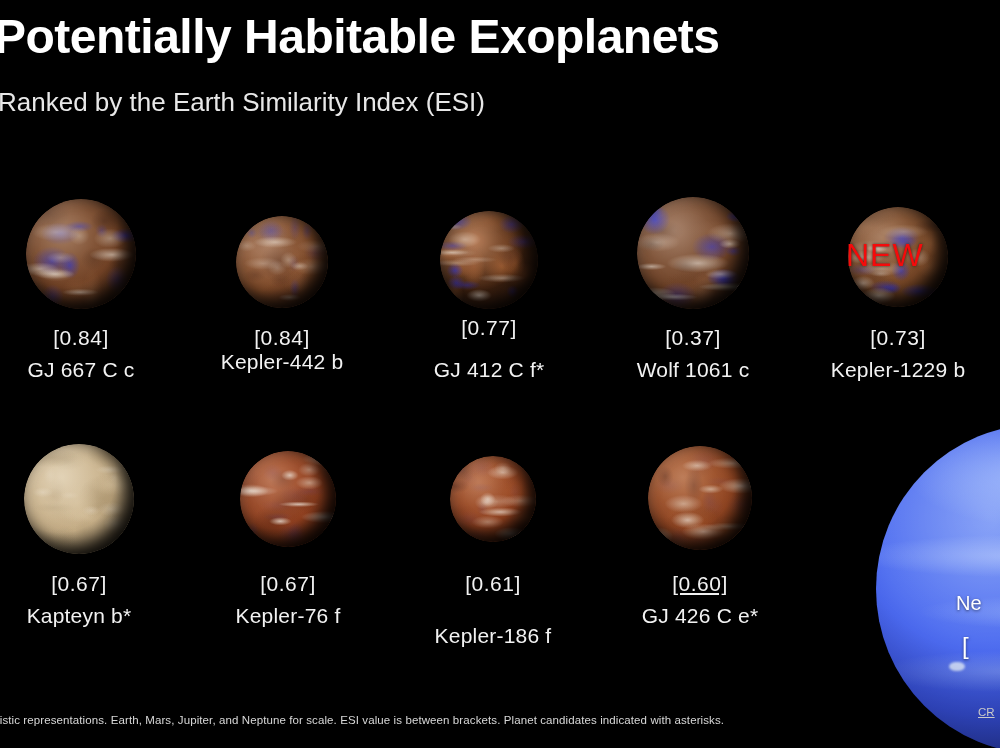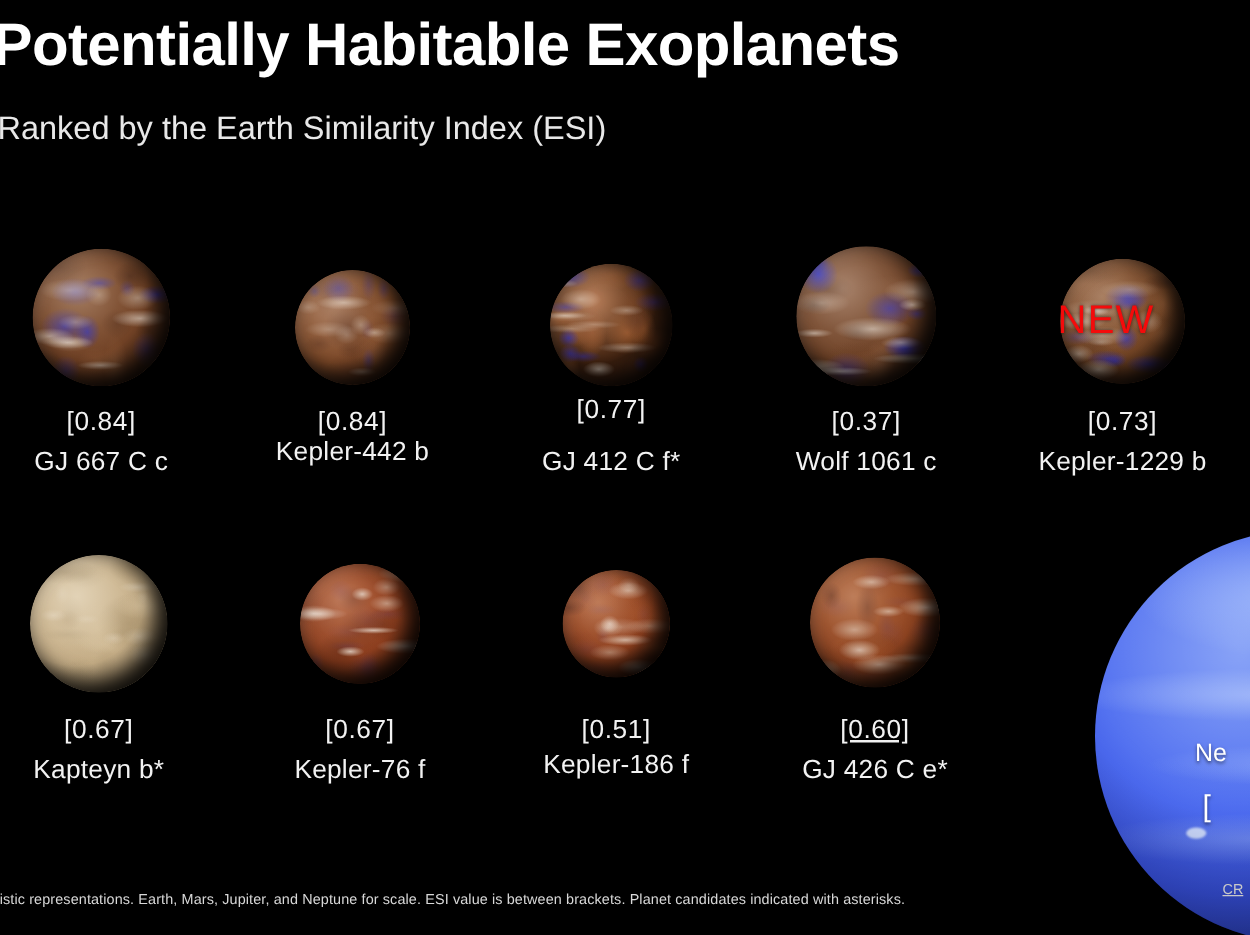--- a/index.html
+++ b/index.html
@@ -269,7 +269,7 @@
           <div class="shade"></div>
           <div class="limb"></div>
         </div>
-        <div class="label-esi" style="left: 388px; top: 572px; width: 210px;">[0.51]</div>
+        <div class="label-esi" style="left: 388px; top: 572px; width: 210px;">[0.61]</div>
         <div class="label-name" style="left: 388px; top: 600px; width: 210px;">Kepler-186 f</div>
       </div>
       <div class="planet-cell" style="left: 0px; top: 0px; width: 0px; height: 0px;">

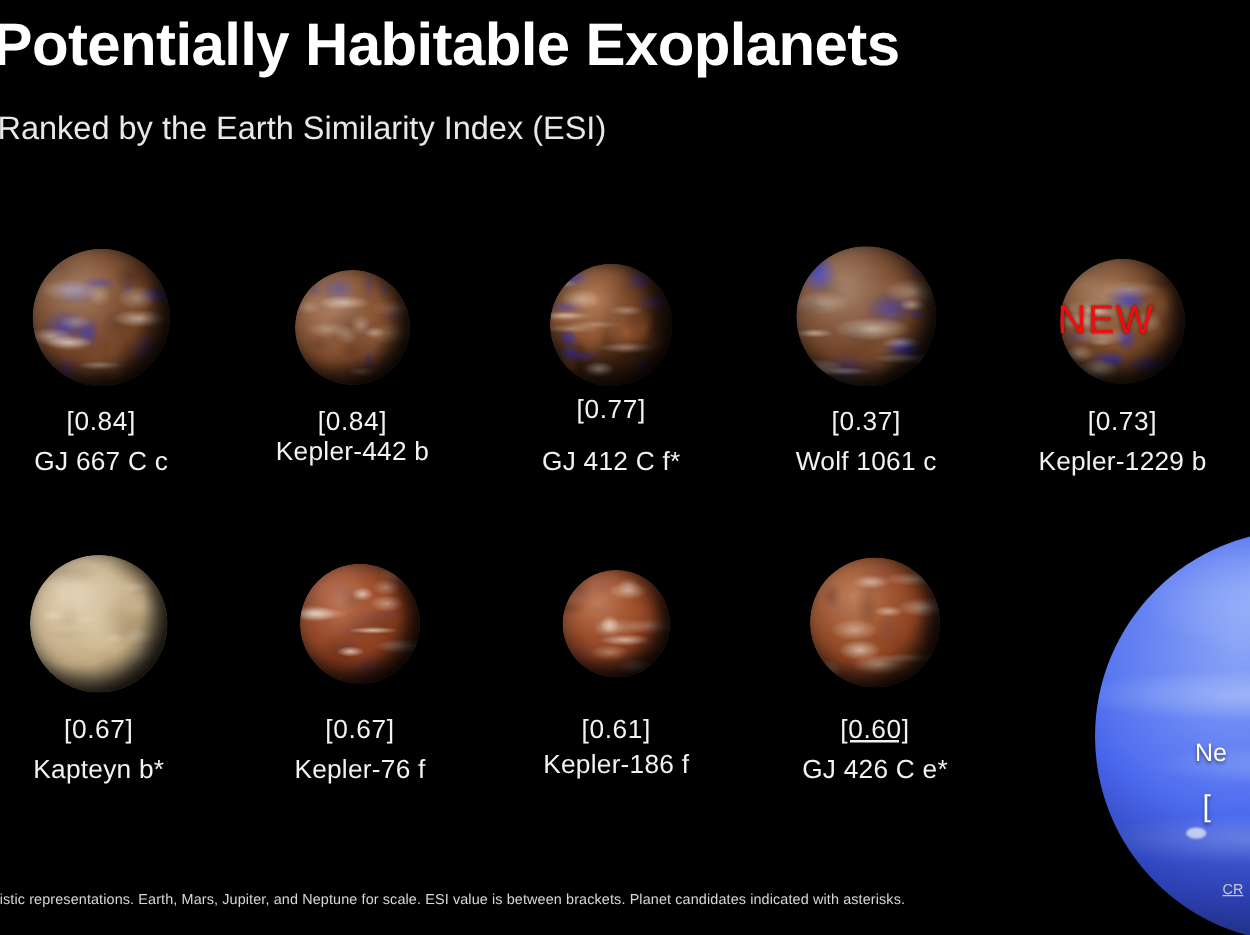--- a/index.html
+++ b/index.html
@@ -270,7 +270,7 @@
           <div class="limb"></div>
         </div>
         <div class="label-esi" style="left: 388px; top: 572px; width: 210px;">[0.61]</div>
-        <div class="label-name" style="left: 388px; top: 600px; width: 210px;">Kepler-186 f</div>
+        <div class="label-name" style="left: 388px; top: 624px; width: 210px;">Kepler-186 f</div>
       </div>
       <div class="planet-cell" style="left: 0px; top: 0px; width: 0px; height: 0px;">
         <div class="planet-sphere" style="left: 648px; top: 446px; width: 104px; height: 104px;">

